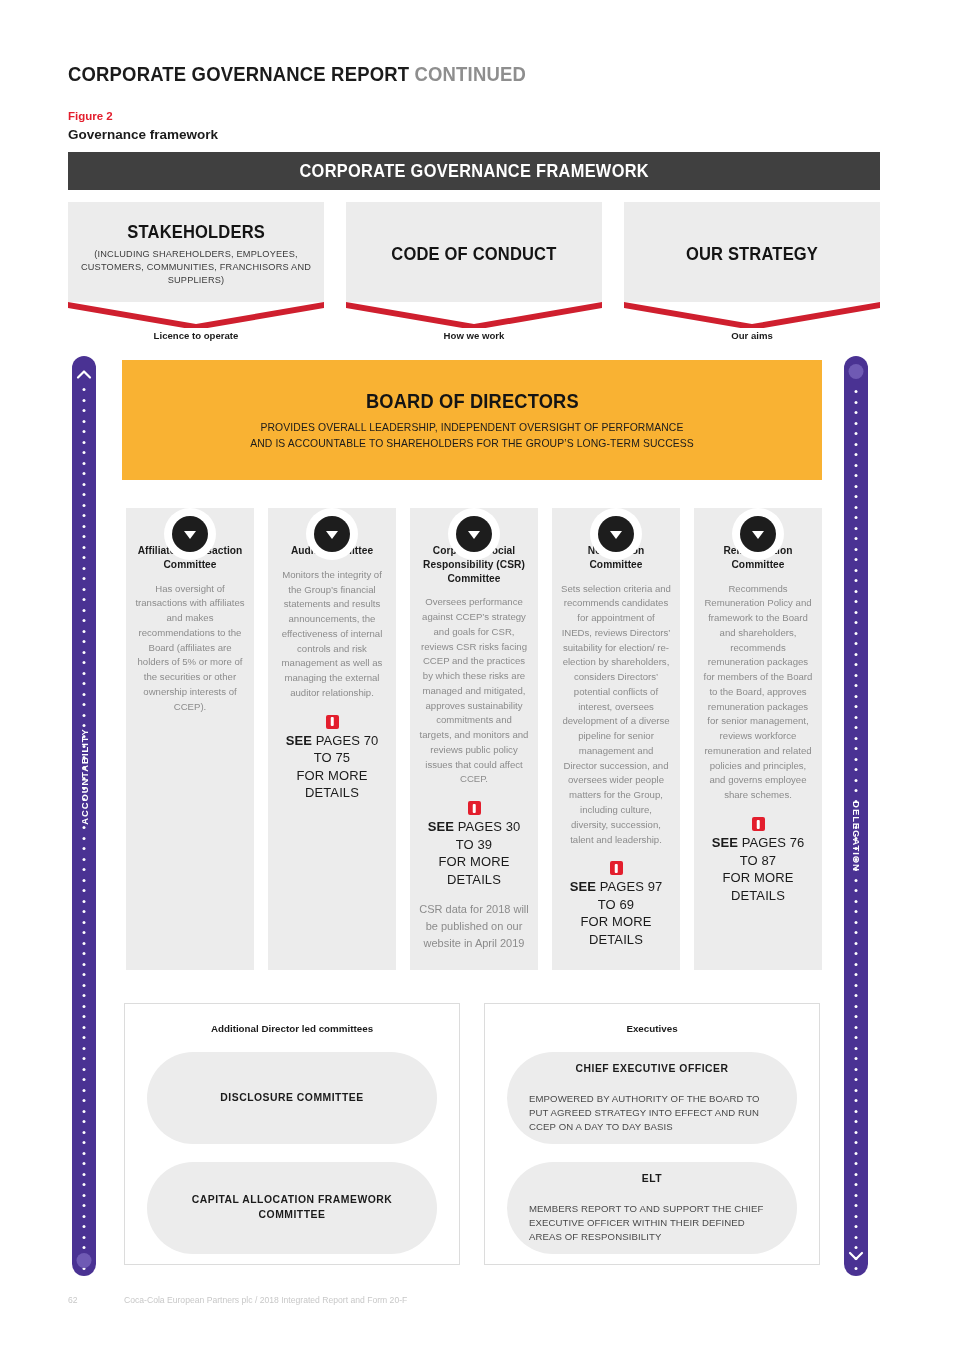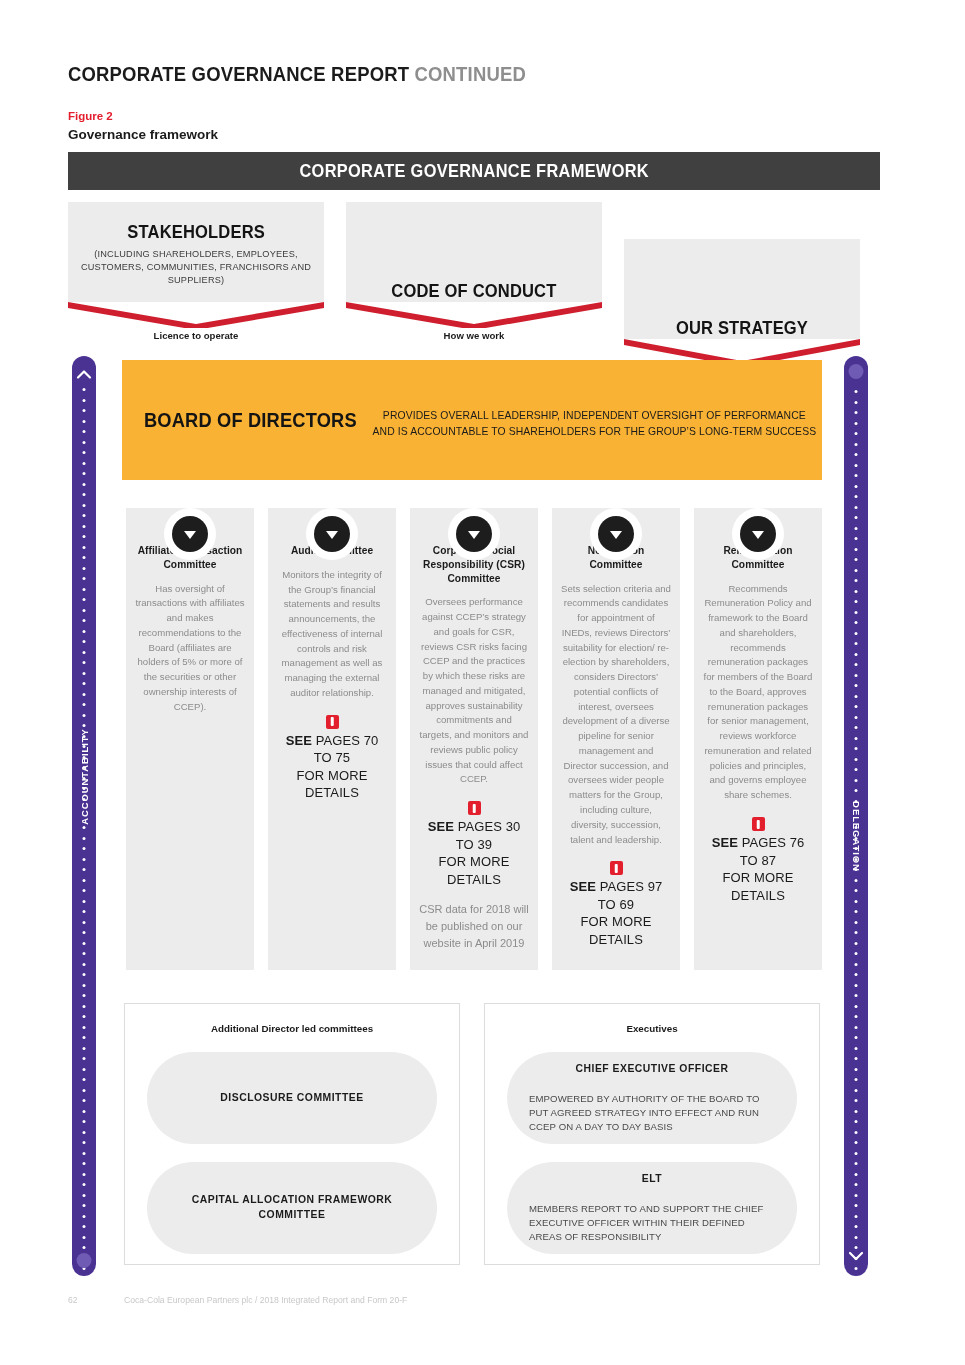--- a/index.html
+++ b/index.html
@@ -68,7 +68,7 @@
     font-size: 9.2px; color: #3b3b3b; line-height: 1.42;
     text-align: center; letter-spacing: .2px; text-transform: uppercase;
   }
-  .tbox.mid .tbox-body, .tbox.right .tbox-body { justify-content: flex-end; }
+  .tbox.mid .tbox-body, .tbox.right .tbox-body { justify-content: center; }
   
   .chev {
     position: absolute; left: 0; top: 100px; width: 100%; height: 26px;

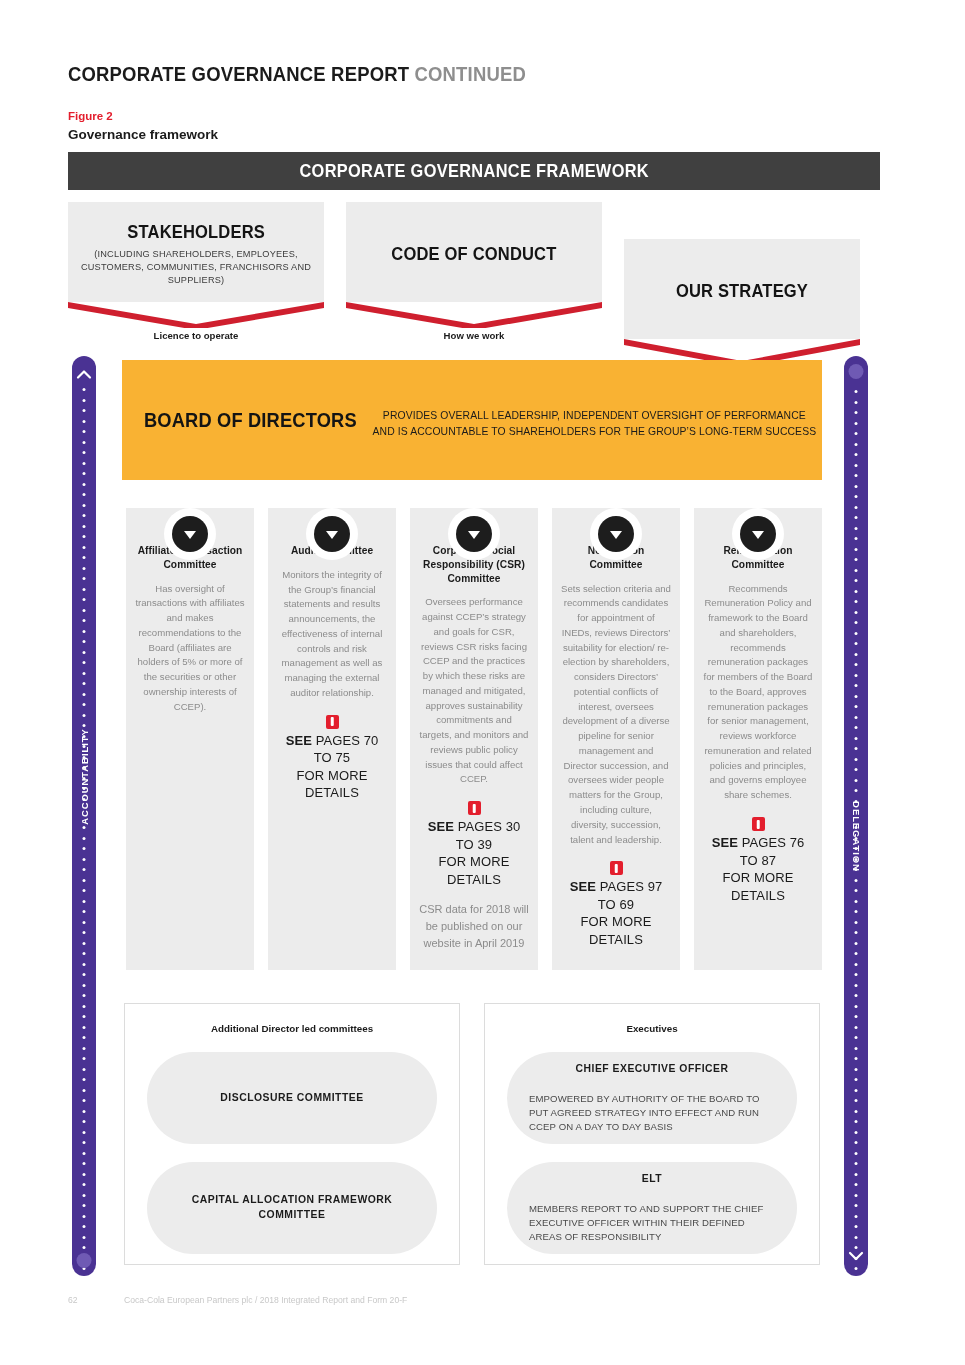--- a/index.html
+++ b/index.html
@@ -279,7 +279,7 @@
       <div class="tbox-cap">How we work</div>
     </div>
 
-    <div class="tbox right" style="left:556px; width:236px;margin-top:37px;">
+    <div class="tbox right" style="left:556px; width:256px;">
       <div class="tbox-body">
         <div class="tbox-title">OUR STRATEGY</div>
       </div>

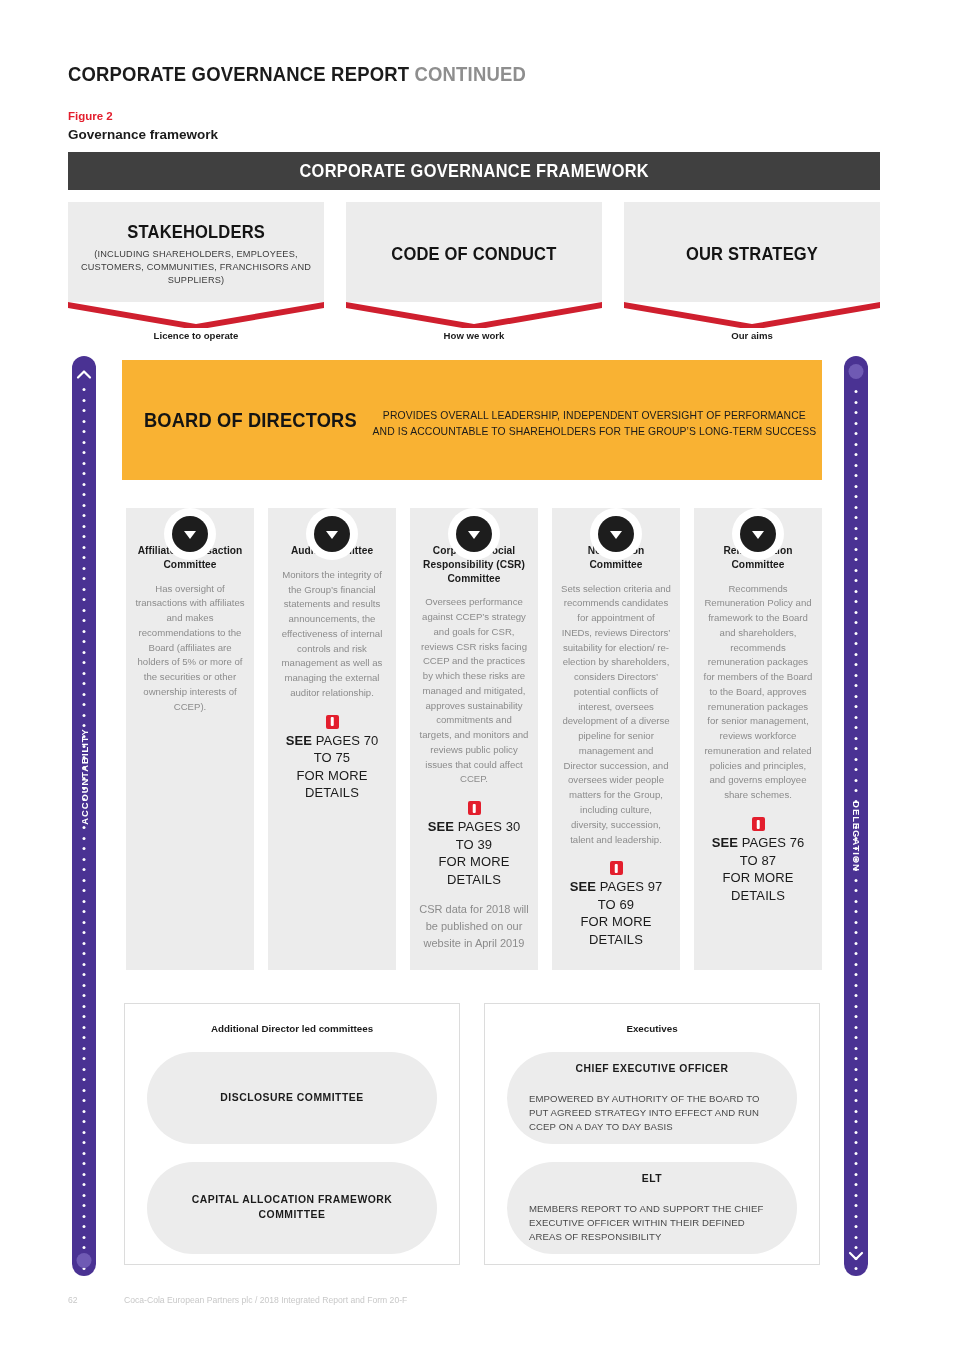--- a/index.html
+++ b/index.html
@@ -117,7 +117,7 @@
     position: absolute; left: 122px; top: 360px;
     width: 700px; height: 120px;
     background: #f9b233;
-    display: flex; flex-direction: row;
+    display: flex; flex-direction: column;
     align-items: center; justify-content: center;
   }
   .board-title {

